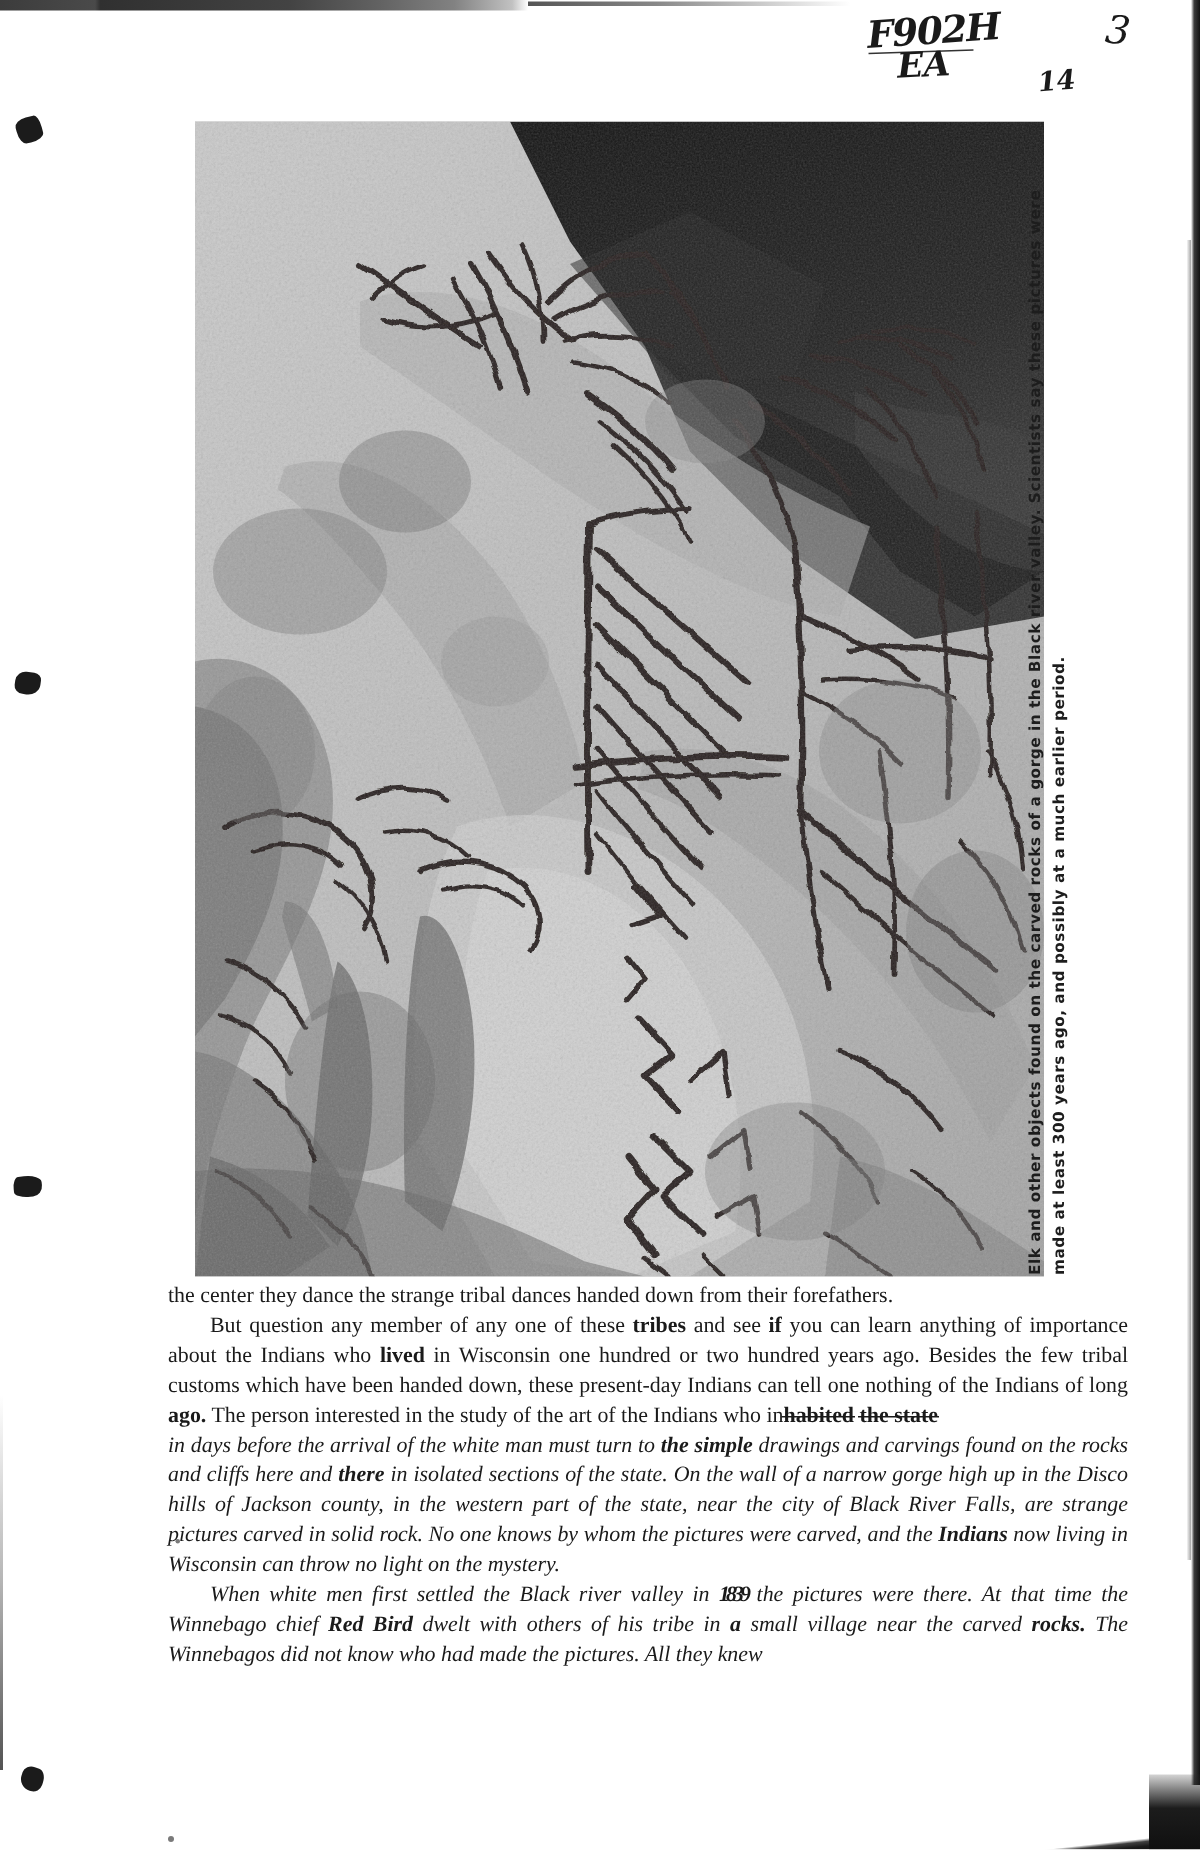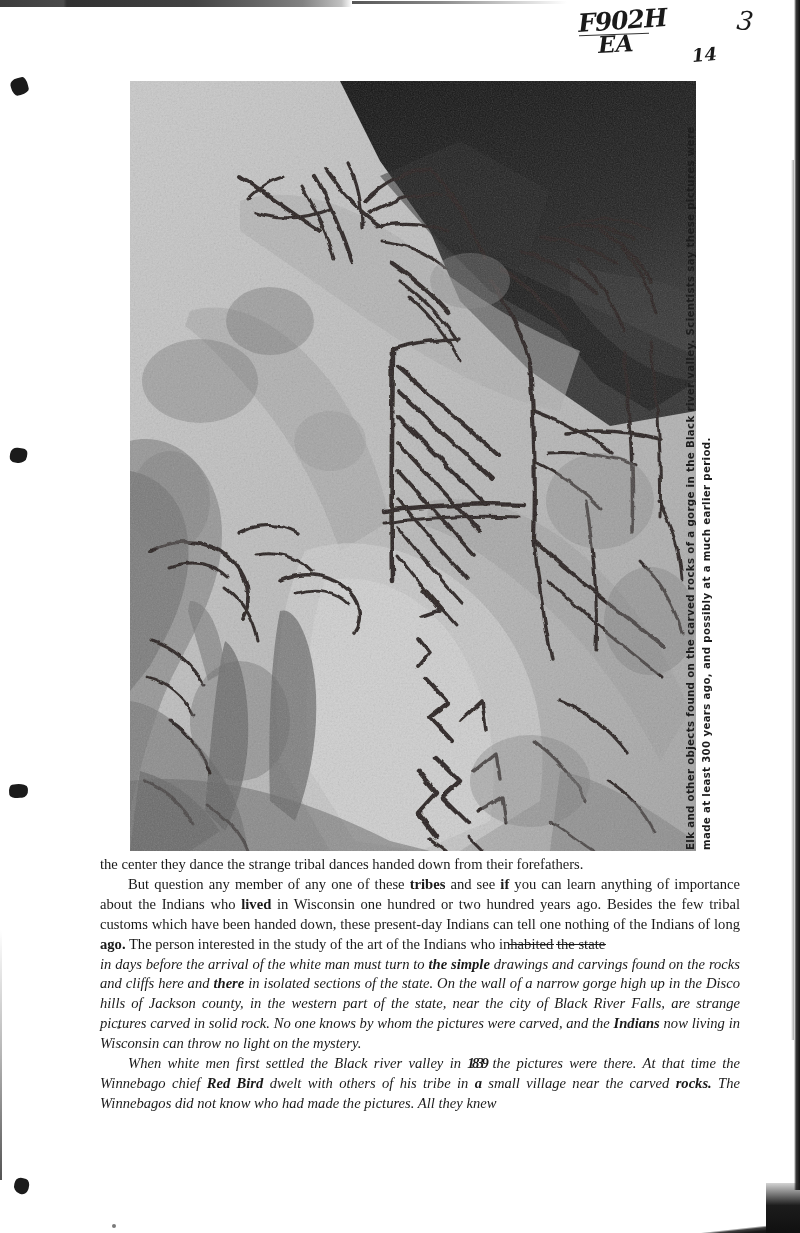--- a/index.html
+++ b/index.html
@@ -178,7 +178,7 @@
   
   .body-text {
     position: absolute;
-    left: 100px;
+    left: 112px;
     top: 855px;
     width: 640px;
     font-family: "Liberation Serif", serif;

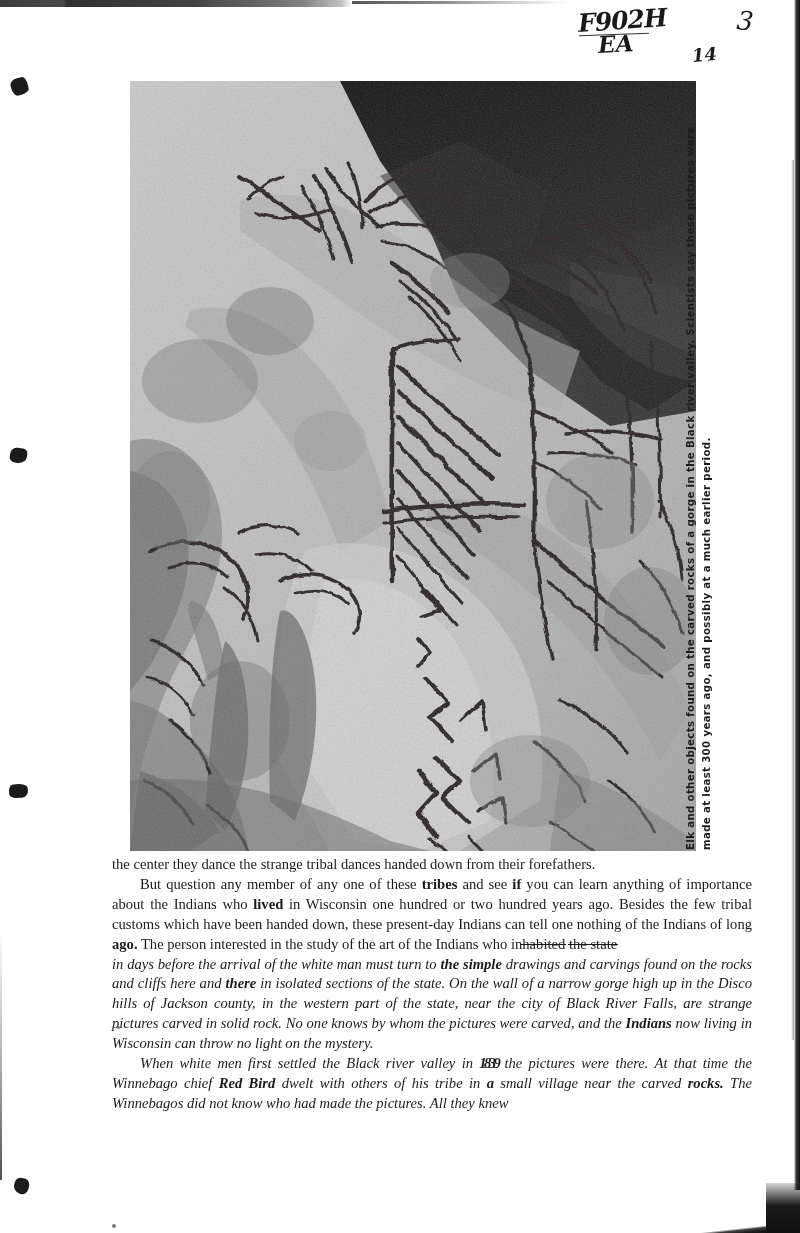--- a/index.html
+++ b/index.html
@@ -196,7 +196,7 @@
   }
   .hv { font-weight: bold; }
   .strike {
-    font-weight: normal;
+    font-weight: bold;
     position: relative;
   }
   .strike::after {

